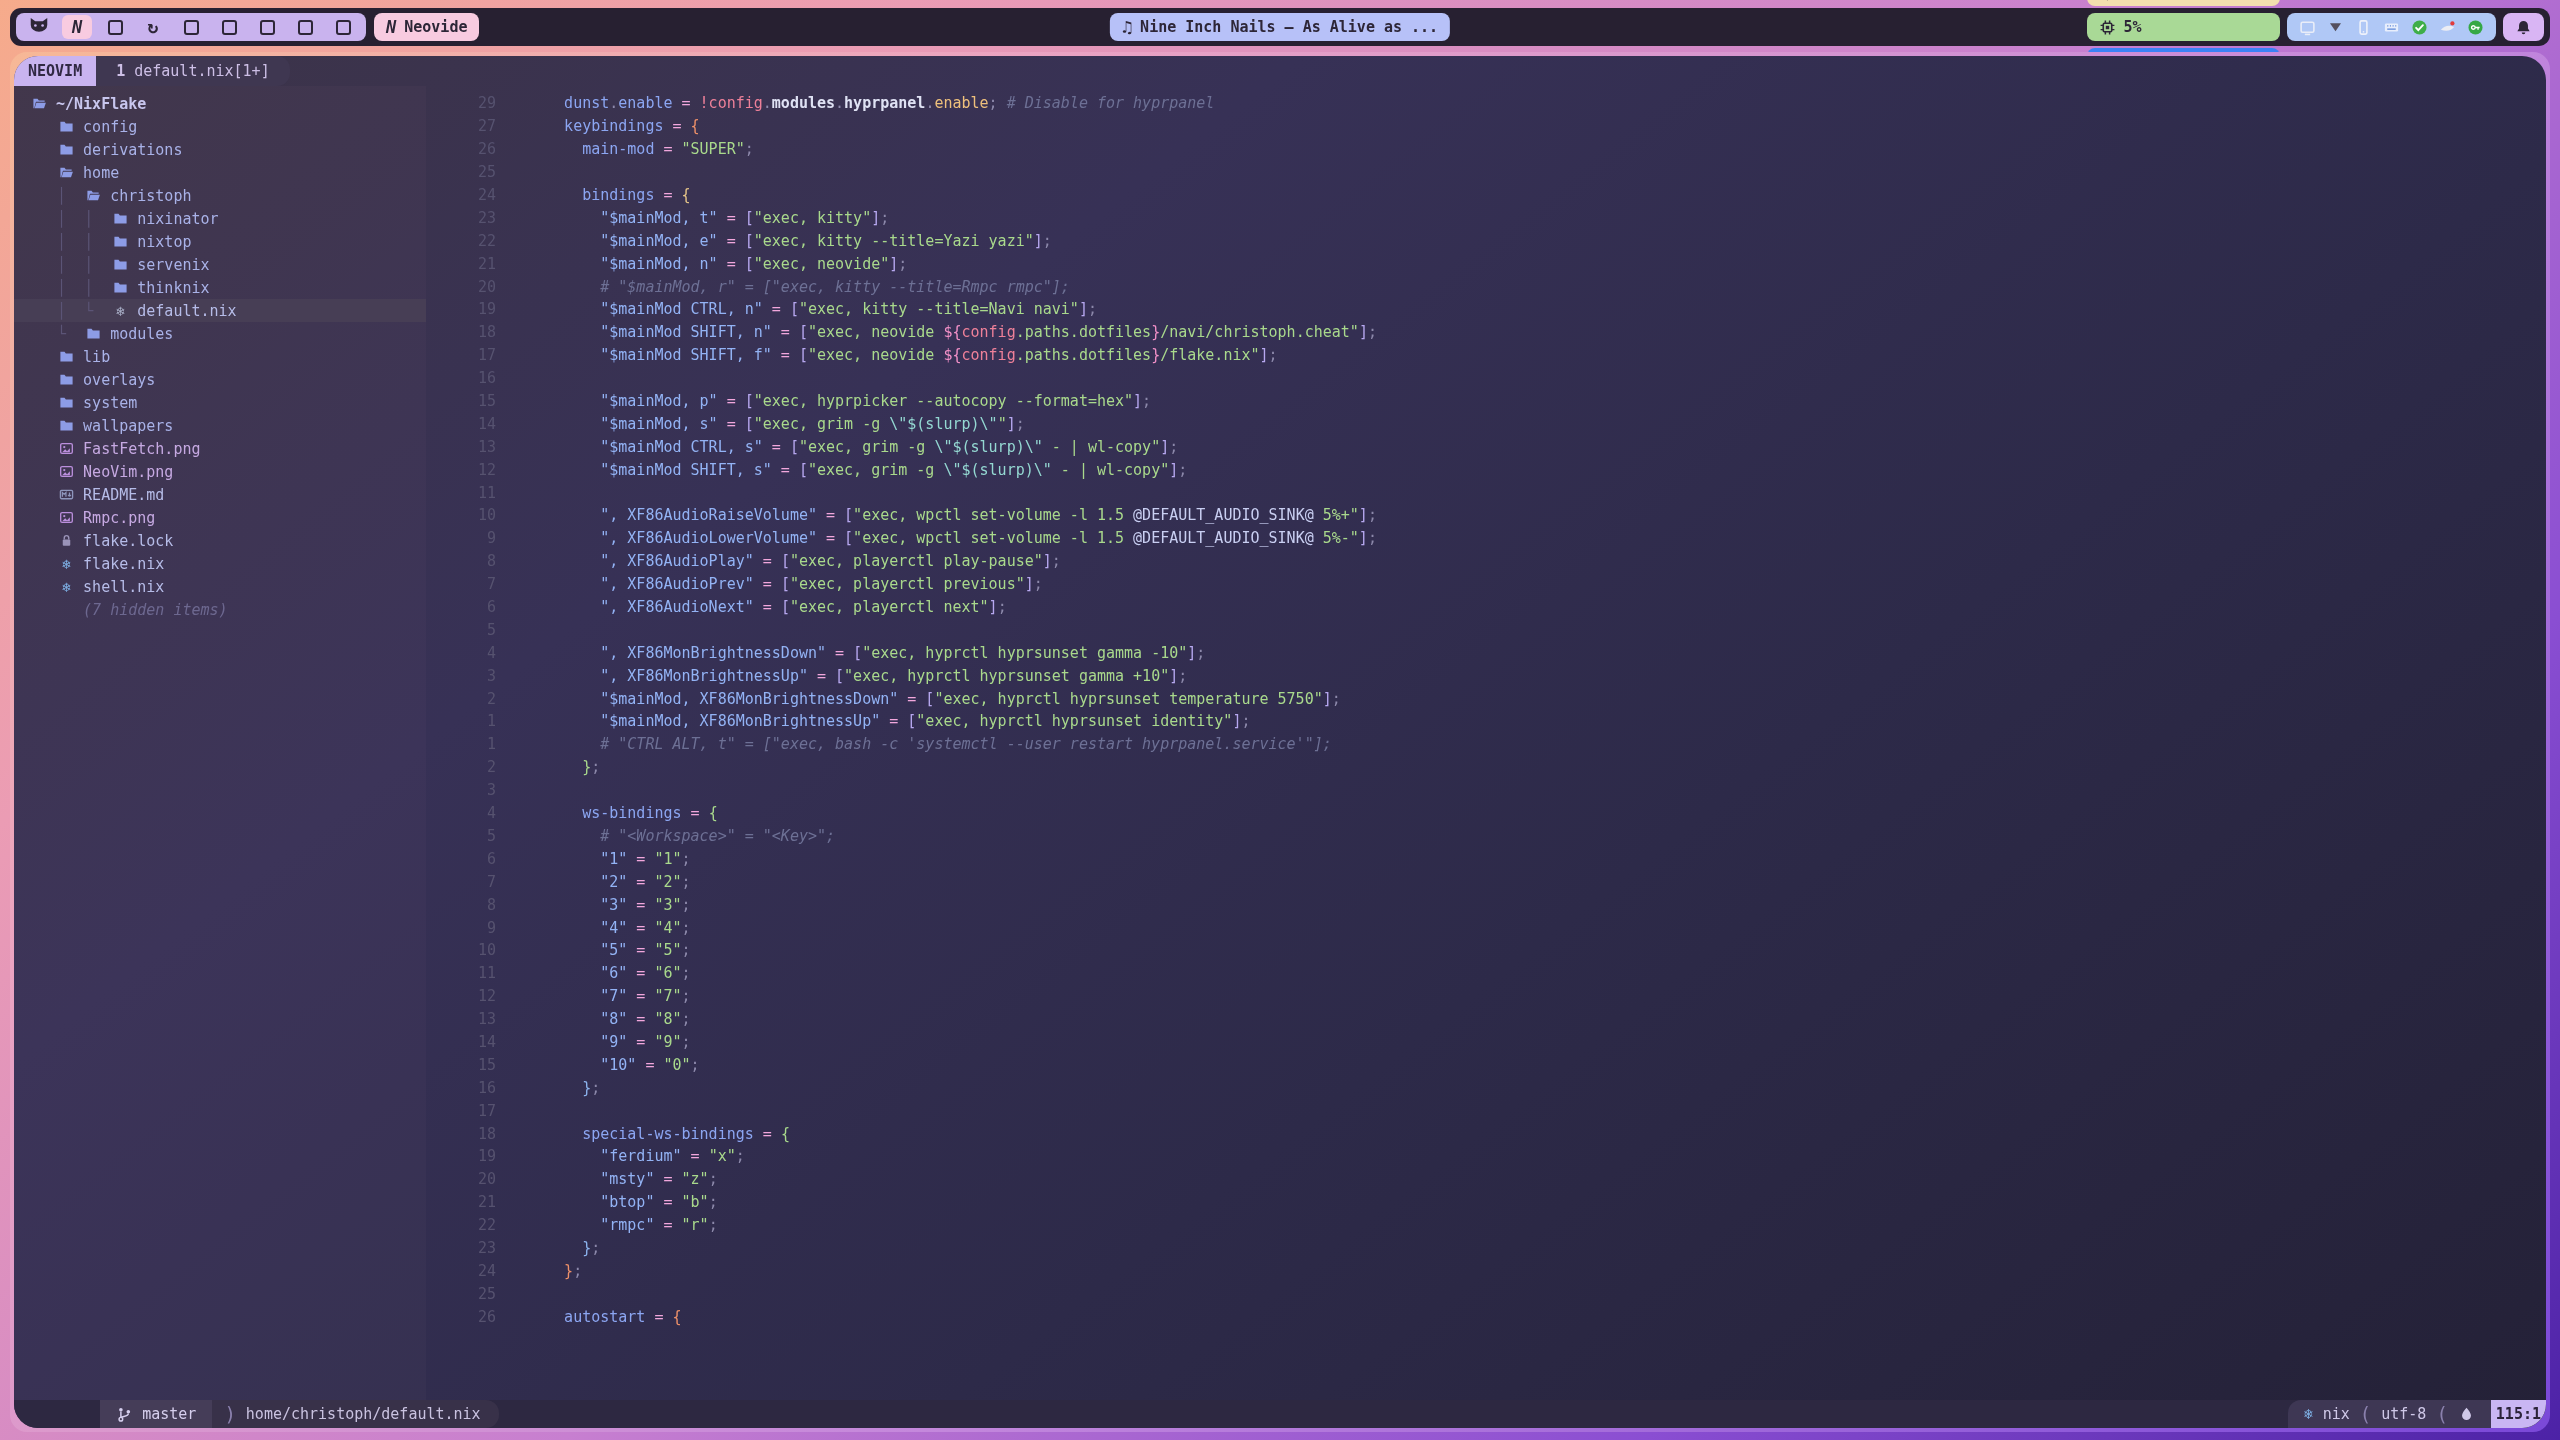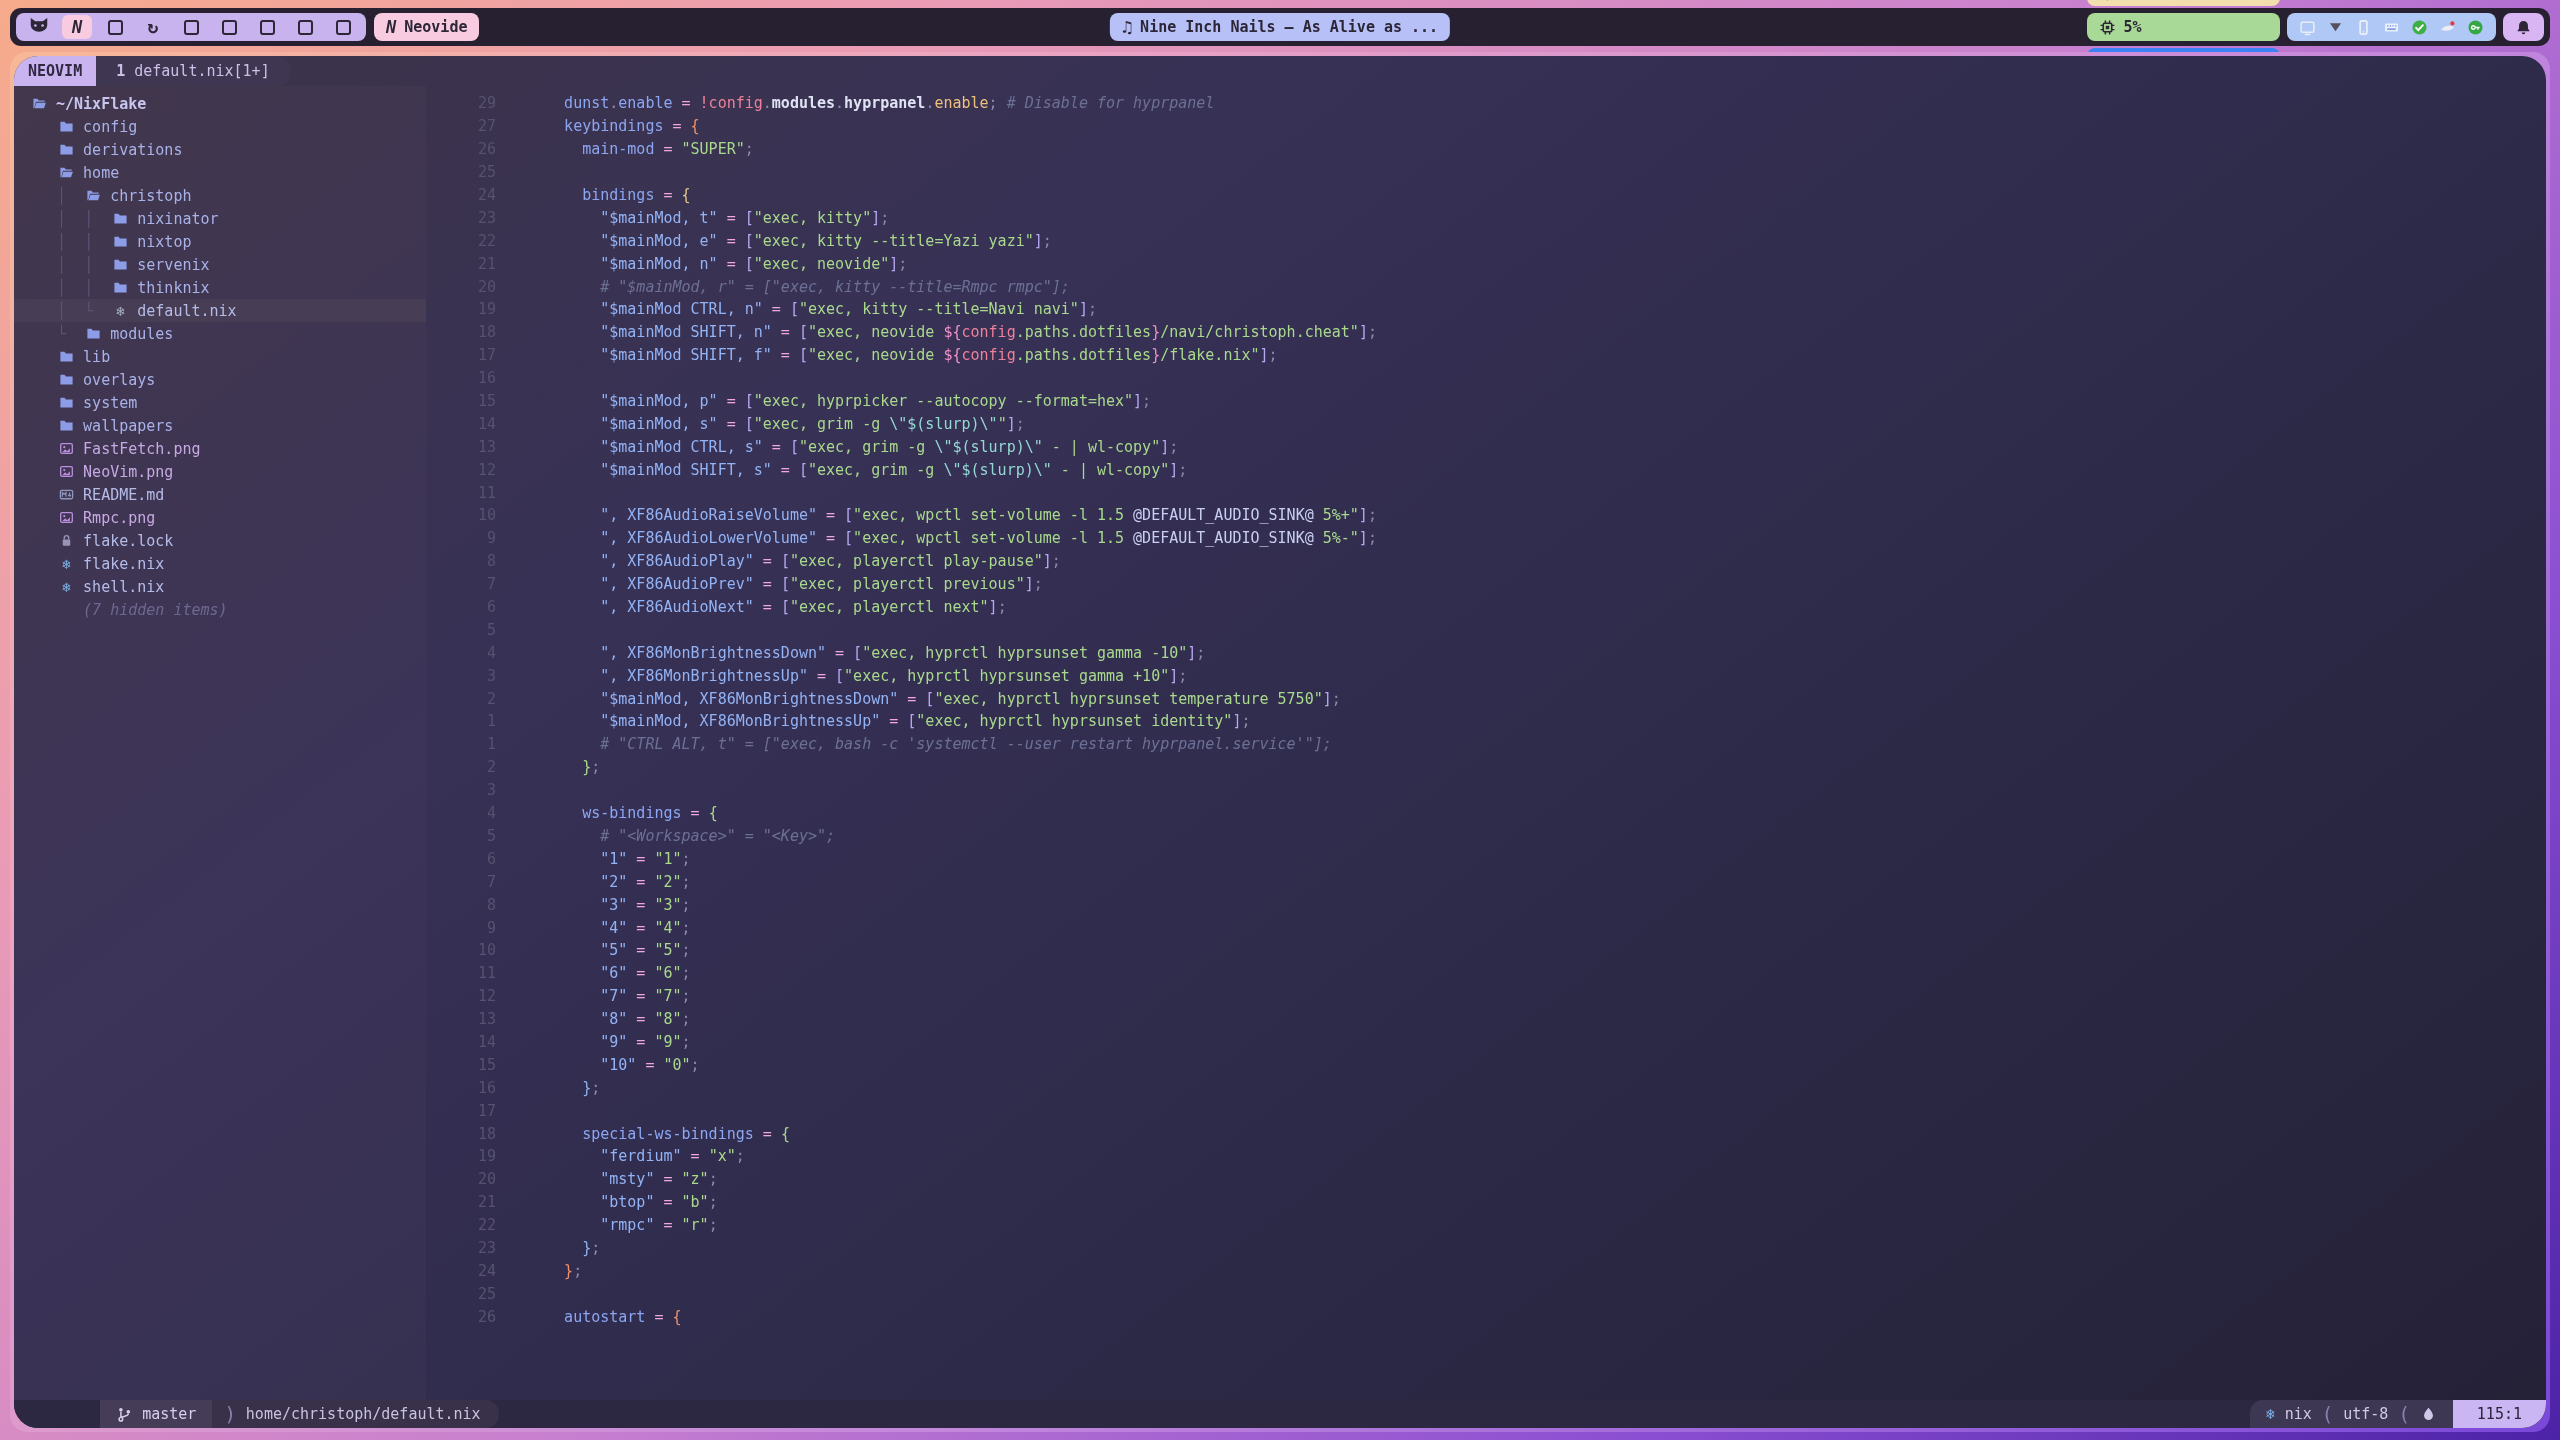--- a/index.html
+++ b/index.html
@@ -84,8 +84,8 @@
   .sl-spacer{flex:1;}
   .ft-seg{background:#3e3754;color:#cfc8e8;display:flex;align-items:center;gap:10px;
     padding:0 16px;border-radius:13px 0 0 0;}
-  .pos-seg{background:#c9b6f3;color:#2b2339;font-weight:normal;display:flex;align-items:center;
-    padding:0 24px;border-bottom-right-radius:13px;}
+  .pos-seg{background:#c9b6f3;color:#2b2339;font-weight:bold;display:flex;align-items:center;
+    padding:0 5px;border-bottom-right-radius:13px;}
   .nixblue{color:#7fb2e8;}
 </style>
 </head>

